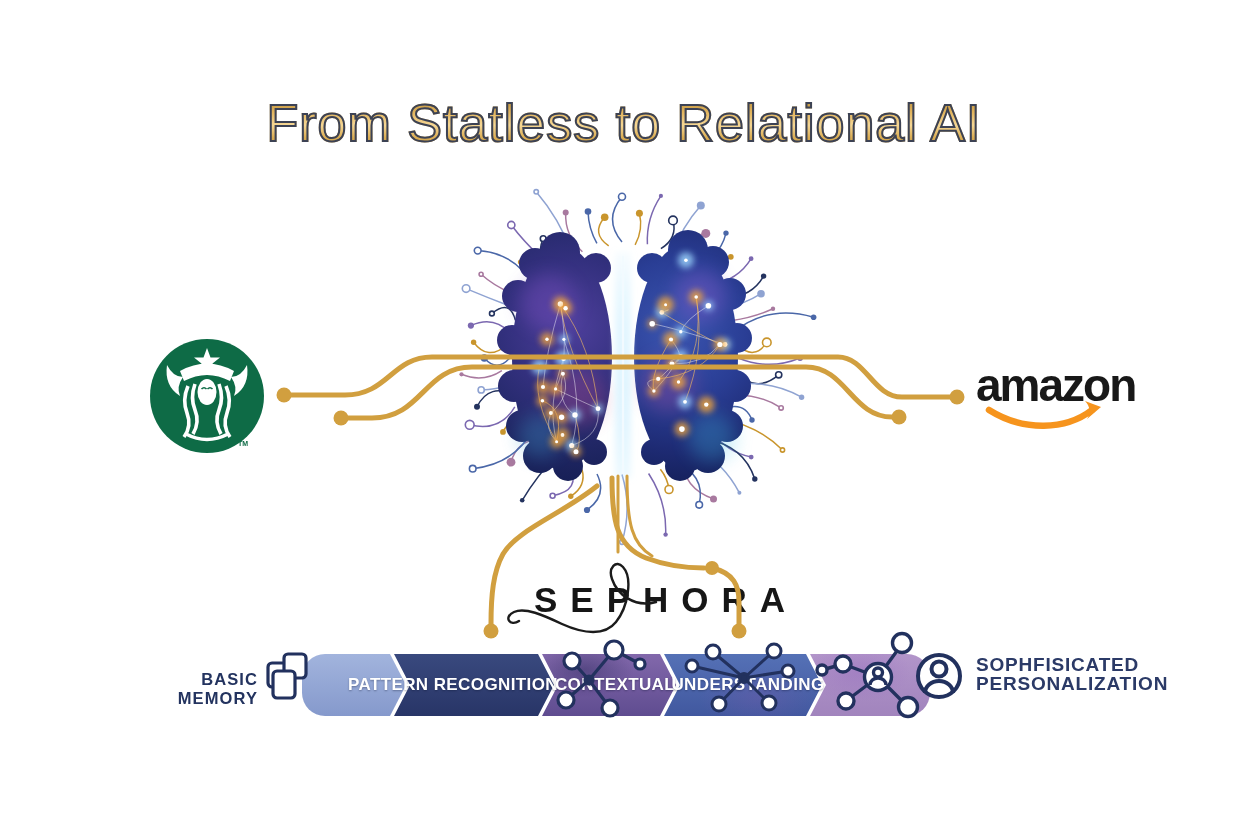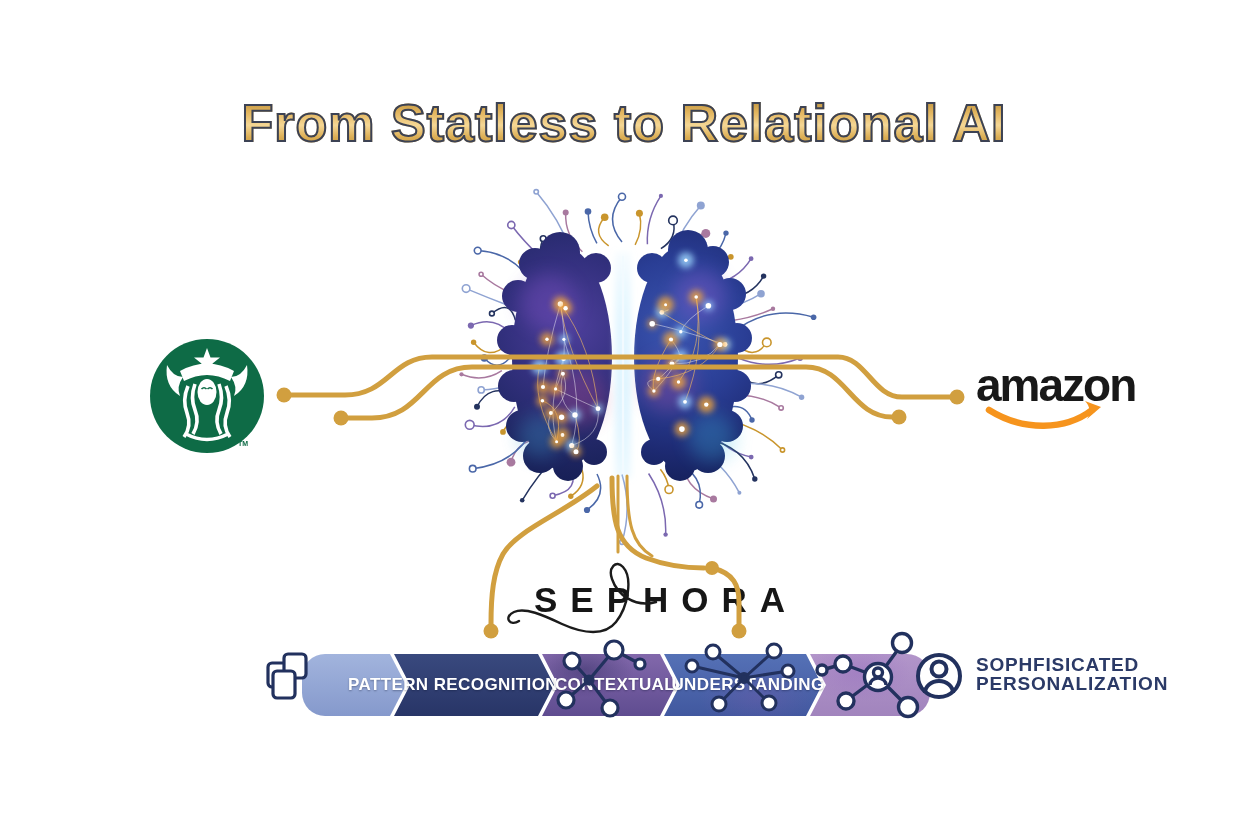--- a/index.html
+++ b/index.html
@@ -7,7 +7,7 @@
           font-family:"Liberation Sans",sans-serif;}
   
   .title{position:absolute;left:0;top:94px;width:100%;text-align:center;
-         font-size:52px;font-weight:700;letter-spacing:1px;line-height:1.15;
+         font-size:52px;font-weight:400;letter-spacing:1px;line-height:1.15;
          color:#d4a84b;-webkit-text-stroke:2px #3c4254;
          background:linear-gradient(180deg,#a9812f 0%,#e2b45c 30%,#f5d795 52%,#dcae54 72%,#b3883a 100%);
          -webkit-background-clip:text;background-clip:text;}

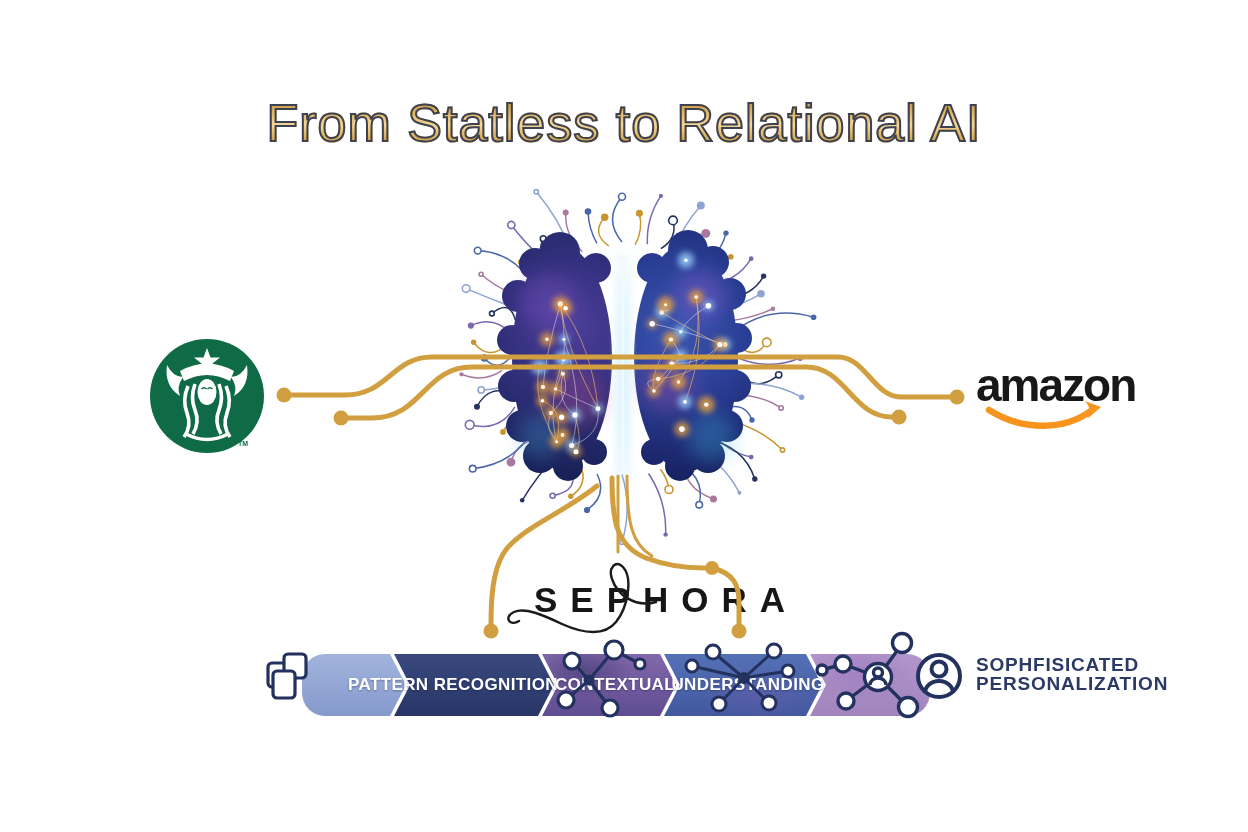--- a/index.html
+++ b/index.html
@@ -58,6 +58,7 @@
   <div class="sephora-word">SEPHORA</div>
   <div class="starbucks-tm">TM</div>
 
+  <div class="side-label basic-memory">BASIC MEMORY</div>
   <div class="side-label soph-line soph1">SOPHFISICATED</div>
   <div class="side-label soph-line soph2">PERSONALIZATION</div>
 

